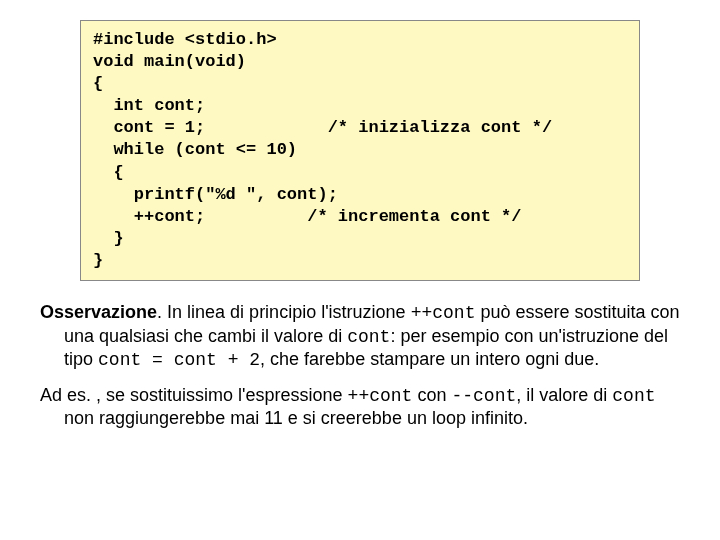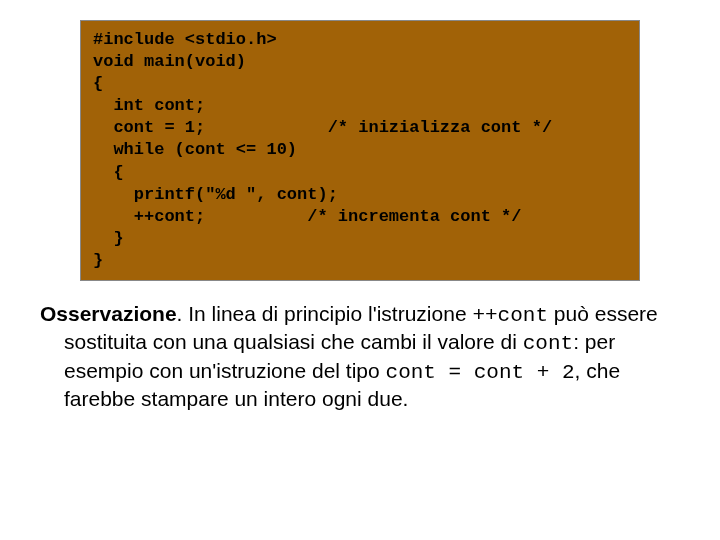--- a/index.html
+++ b/index.html
@@ -18,7 +18,7 @@
     box-sizing: border-box;
   }
   .code-box {
-    background: #a16207;
+    background: #fef9c3;
     border: 1px solid #888;
     margin: 0 40px 20px 40px;
     padding: 8px 12px 8px 12px;

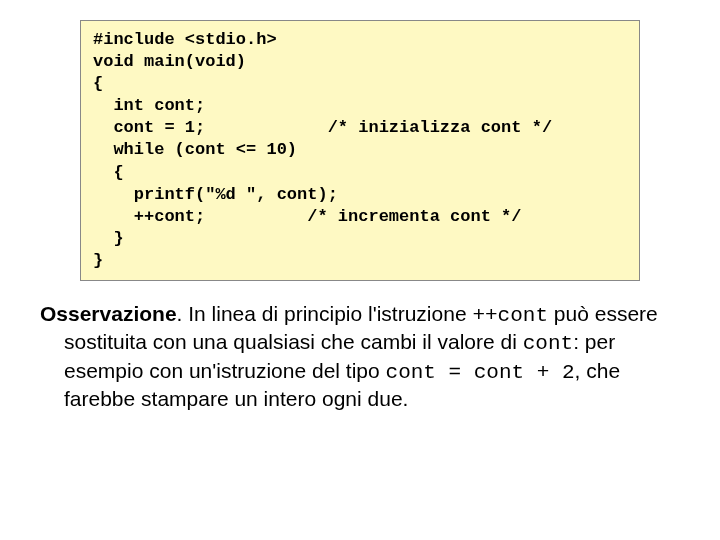--- a/index.html
+++ b/index.html
@@ -30,7 +30,7 @@
     color: #000;
   }
   .notes {
-    font-size: 21px;
+    font-size: 18px;
     line-height: 1.25;
     color: #000;
   }

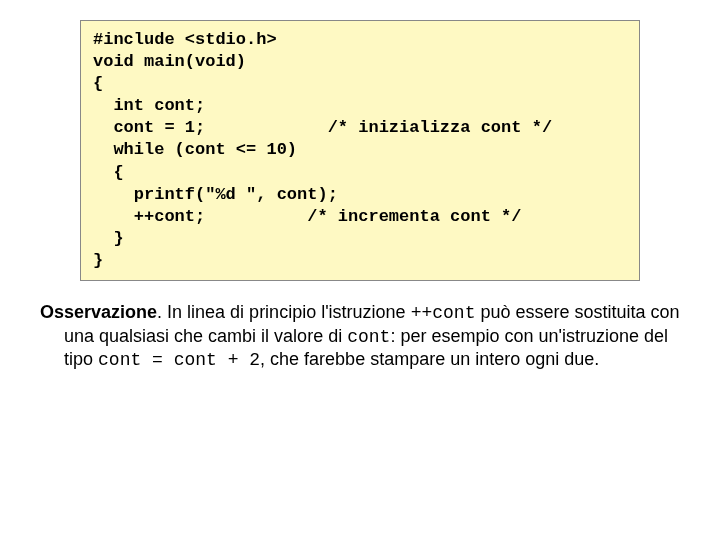--- a/index.html
+++ b/index.html
@@ -67,6 +67,9 @@
     <p>
       <span class="bold">Osservazione</span><span>. In linea di principio l'istruzione </span><span class="mono">++cont</span><span> può essere sostituita con una qualsiasi che cambi il valore di </span><span class="mono">cont</span><span>: per esempio con un'istruzione del tipo </span><span class="mono">cont = cont + 2</span><span>, che farebbe stampare un intero ogni due.</span>
     </p>
+    <p>
+      <span>Ad es. , se sostituissimo l'espressione </span><span class="mono">++cont</span><span> con </span><span class="mono">--cont</span><span>, il valore di </span><span class="mono">cont</span><span> non raggiungerebbe mai 11 e si creerebbe un loop infinito.</span>
+    </p>
   </div>
 
 </div>

